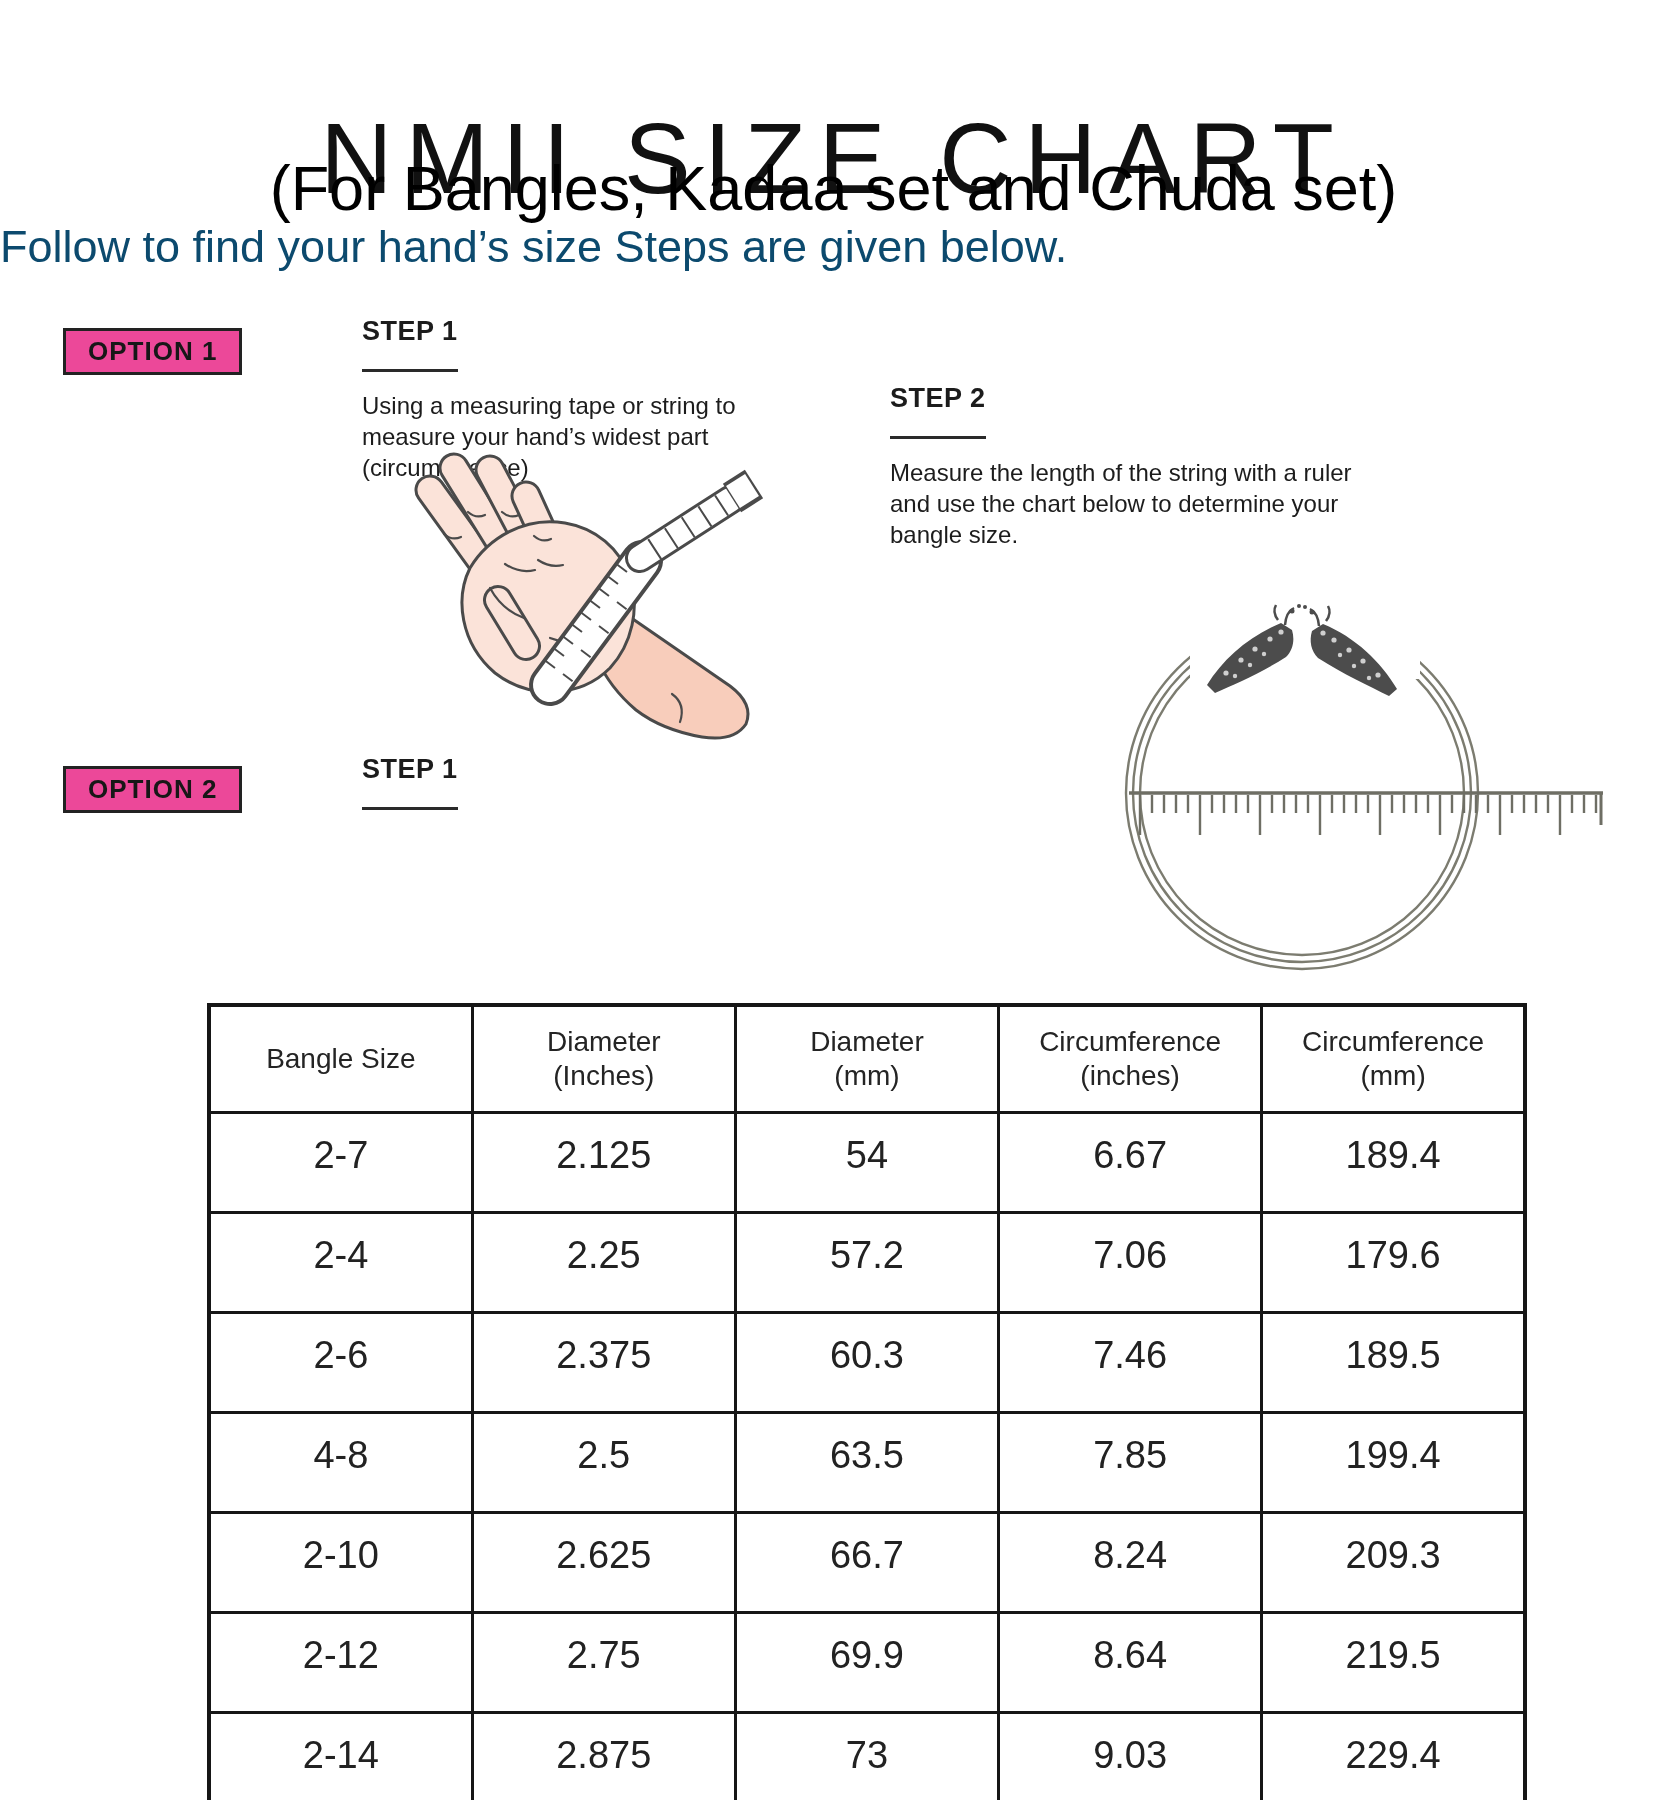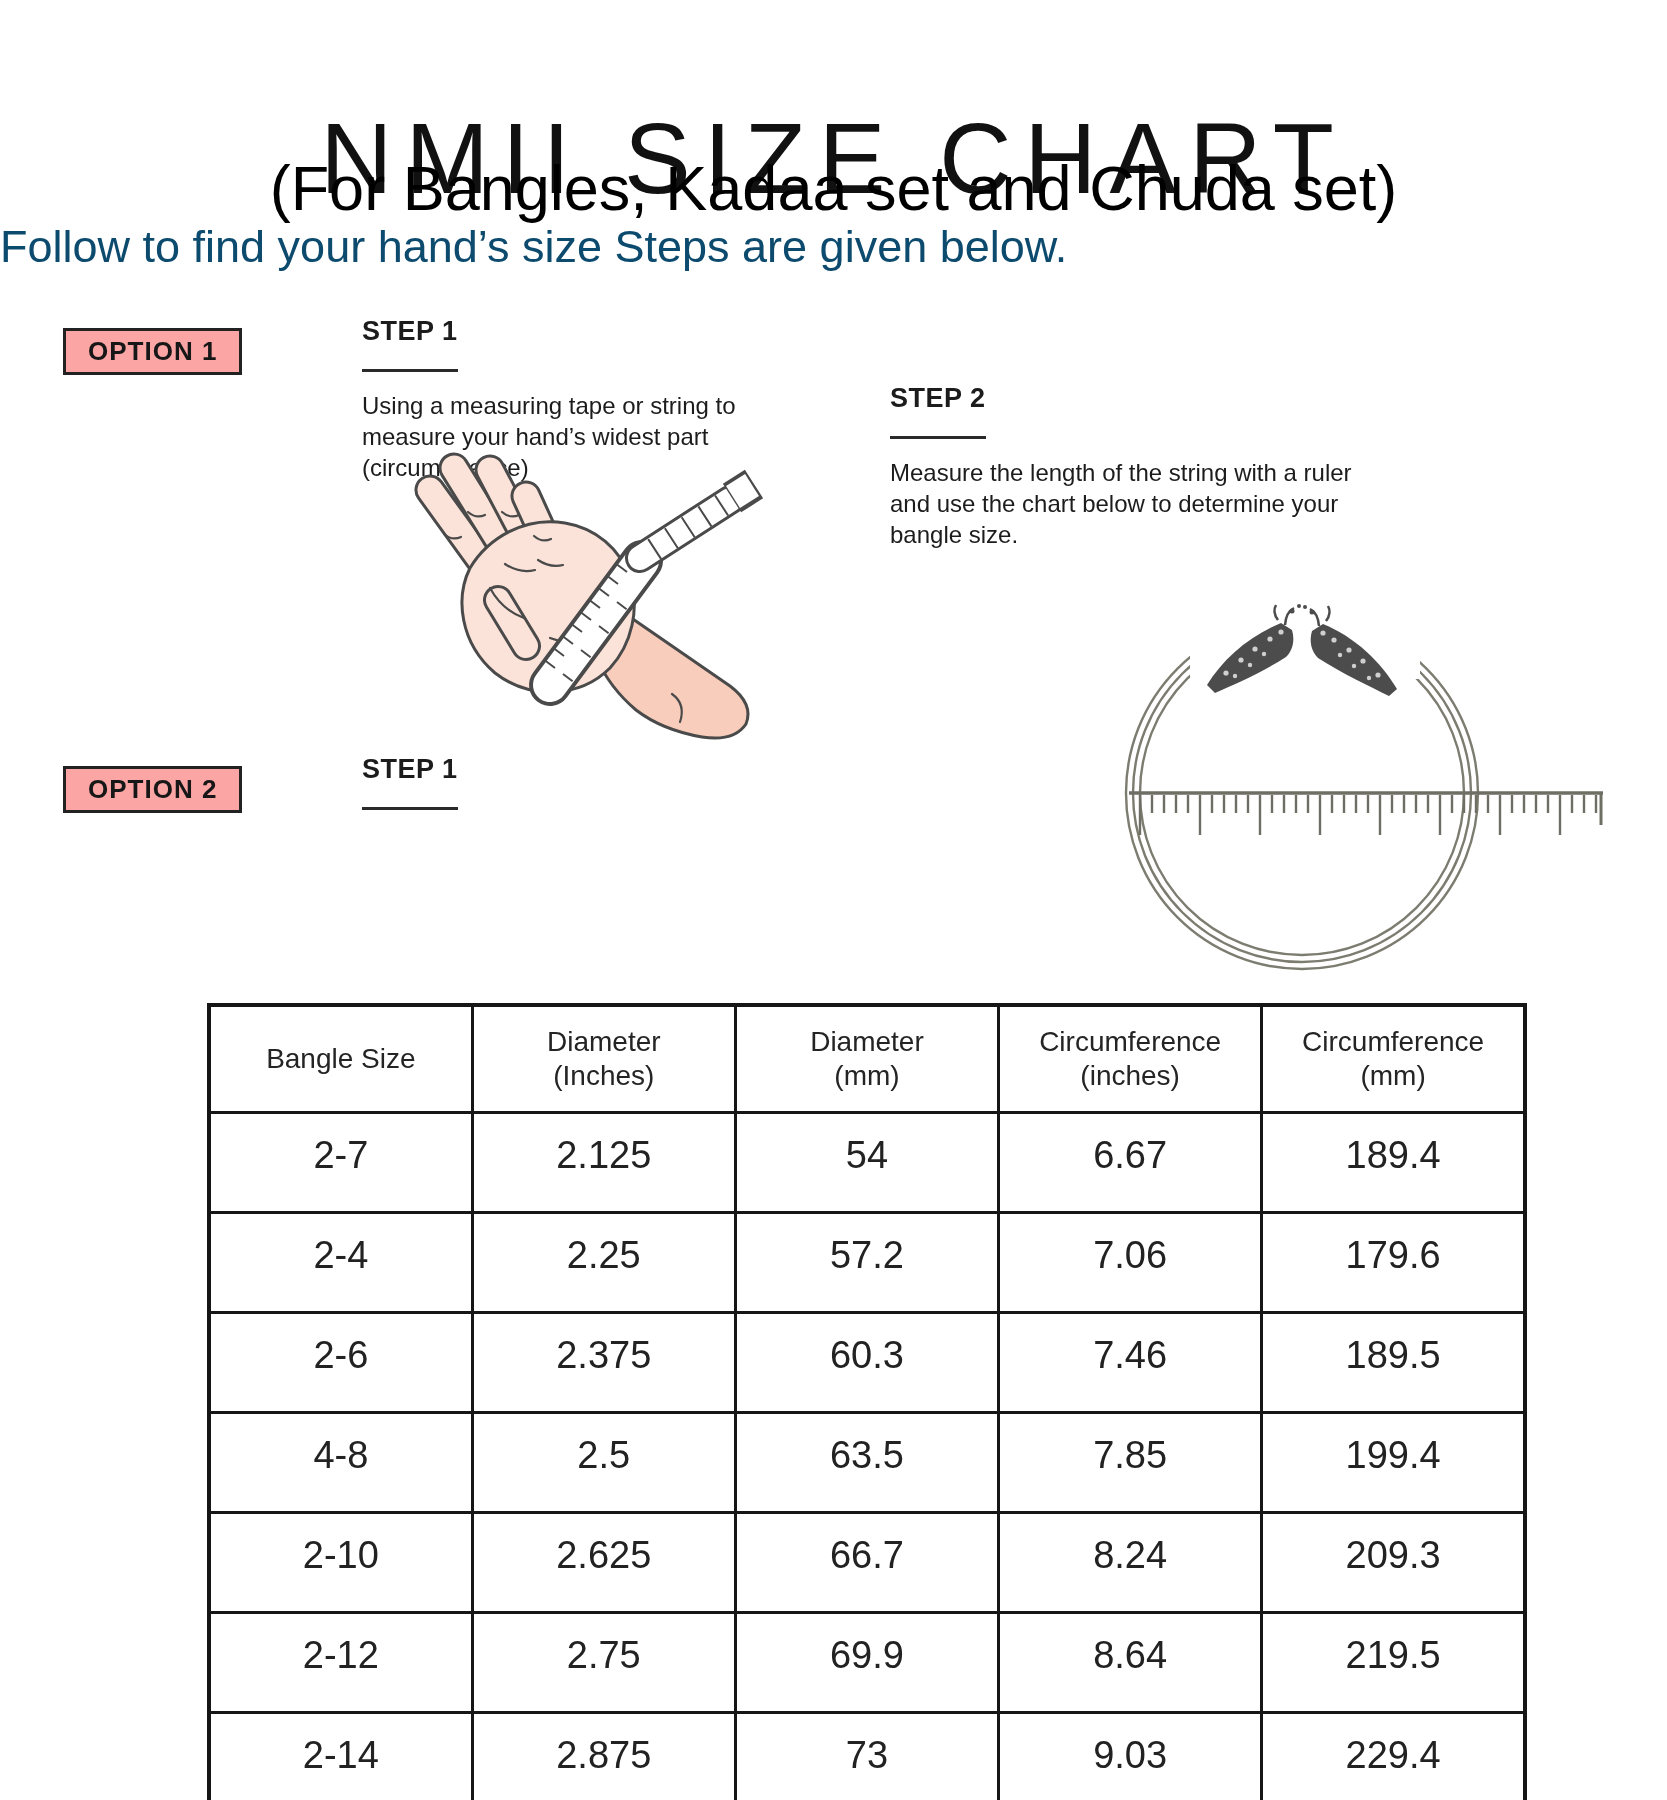--- a/index.html
+++ b/index.html
@@ -12,7 +12,7 @@
   .instruction{position:absolute;top:193px;left:0;width:100%;
                font-size:45px;font-weight:400;color:#0c4a6e;white-space:nowrap;}
   .option-box{position:absolute;border:3px solid #222;padding:5px 22px;
-              font-size:26px;font-weight:700;letter-spacing:1px;color:#171717;background:#fca5a5;}
+              font-size:26px;font-weight:700;letter-spacing:1px;color:#171717;background:#ec4899;}
   .opt1{left:63px;top:300px;}
   .opt2{left:63px;top:738px;}
   .step{position:absolute;}

